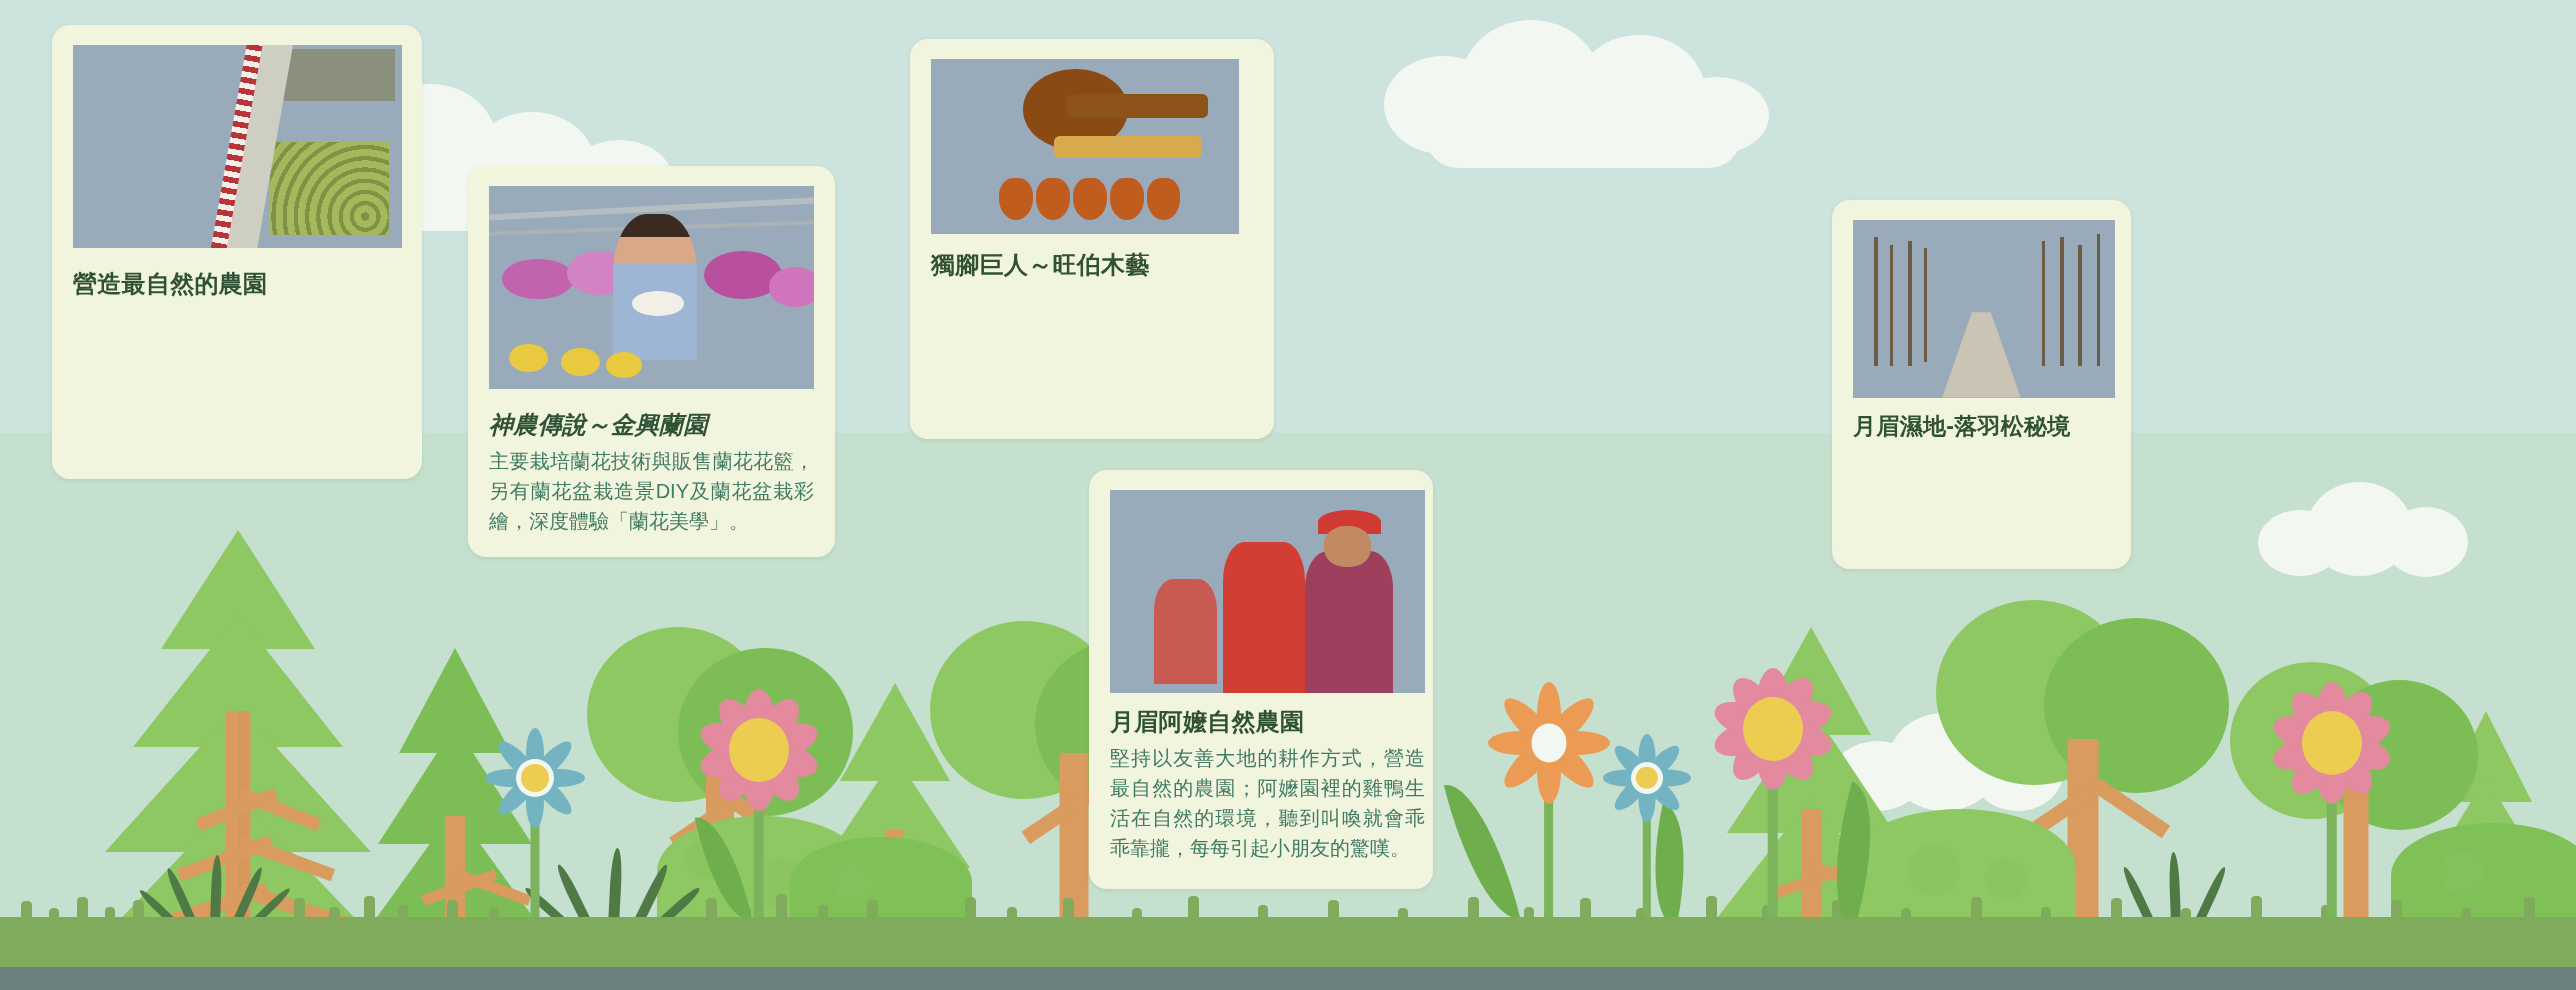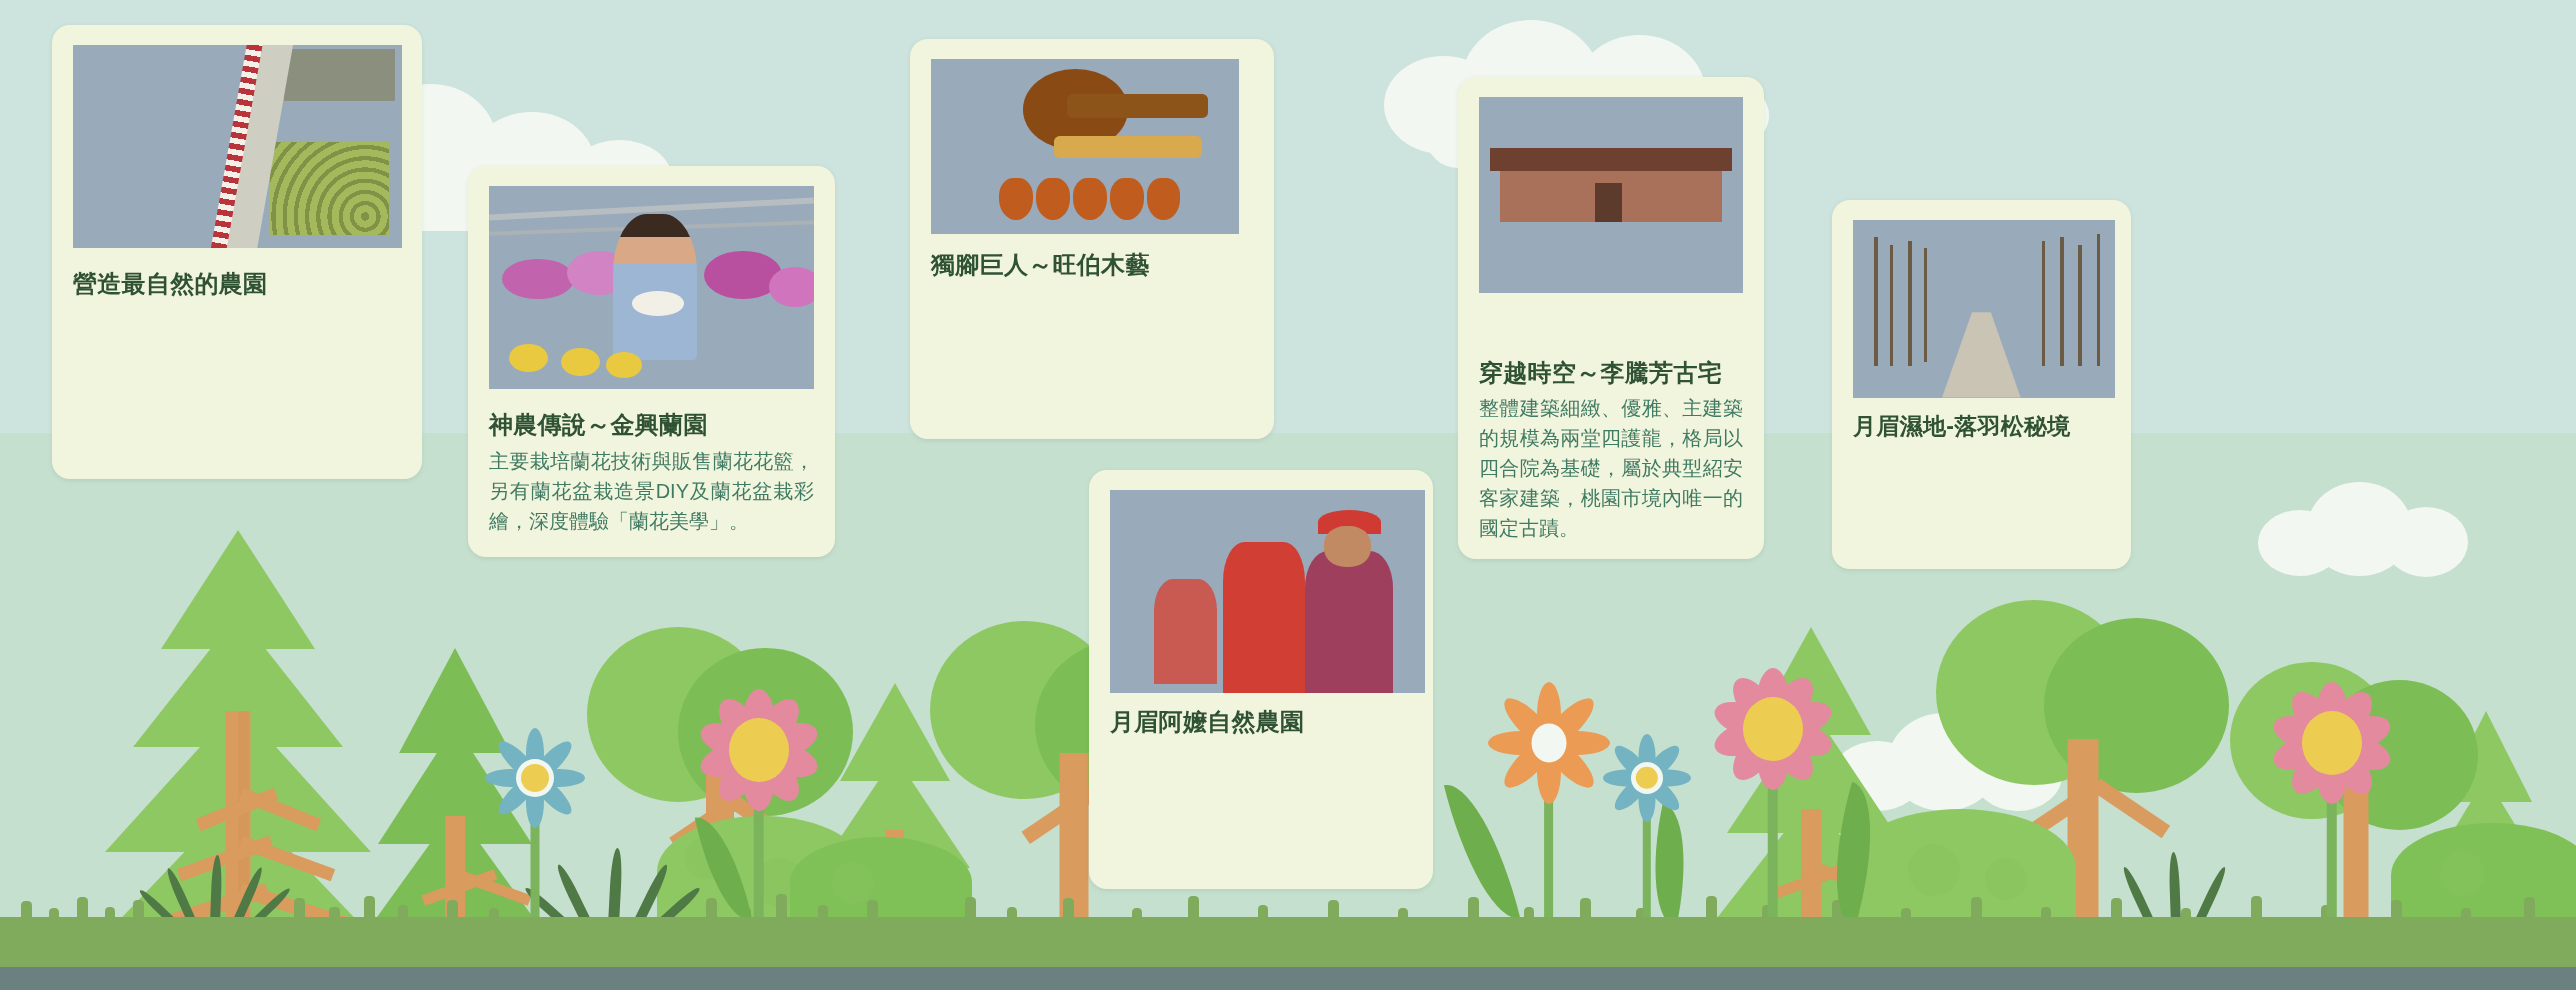--- a/index.html
+++ b/index.html
@@ -448,15 +448,6 @@
     <div class="ctitle" style="left:21px;top:236px;font-size:24px;">月眉阿嬤自然農園</div>
   </div>
 
-  <div class="card" style="left:1458px;top:77px;width:306px;height:482px;">
-    <div class="photo ph5" style="left:21px;top:19.6px;width:264px;height:196px;">
-      <div class="roof"></div>
-        <div class="wall"></div>
-        <div class="door"></div>
-    </div>
-    <div class="ctitle" style="left:21px;top:280px;font-size:24px;">穿越時空～李騰芳古宅</div>
-    <div class="cbody" style="left:21px;top:316px;width:264px;font-size:20px;">整體建築細緻、優雅、主建築的規模為兩堂四護龍，格局以四合院為基礎，屬於典型紹安客家建築，桃園市境內唯一的國定古蹟。</div>
-  </div>
 
   <div class="card" style="left:1832px;top:200px;width:299px;height:369px;">
     <div class="photo ph6" style="left:21px;top:19.6px;width:262px;height:178px;">

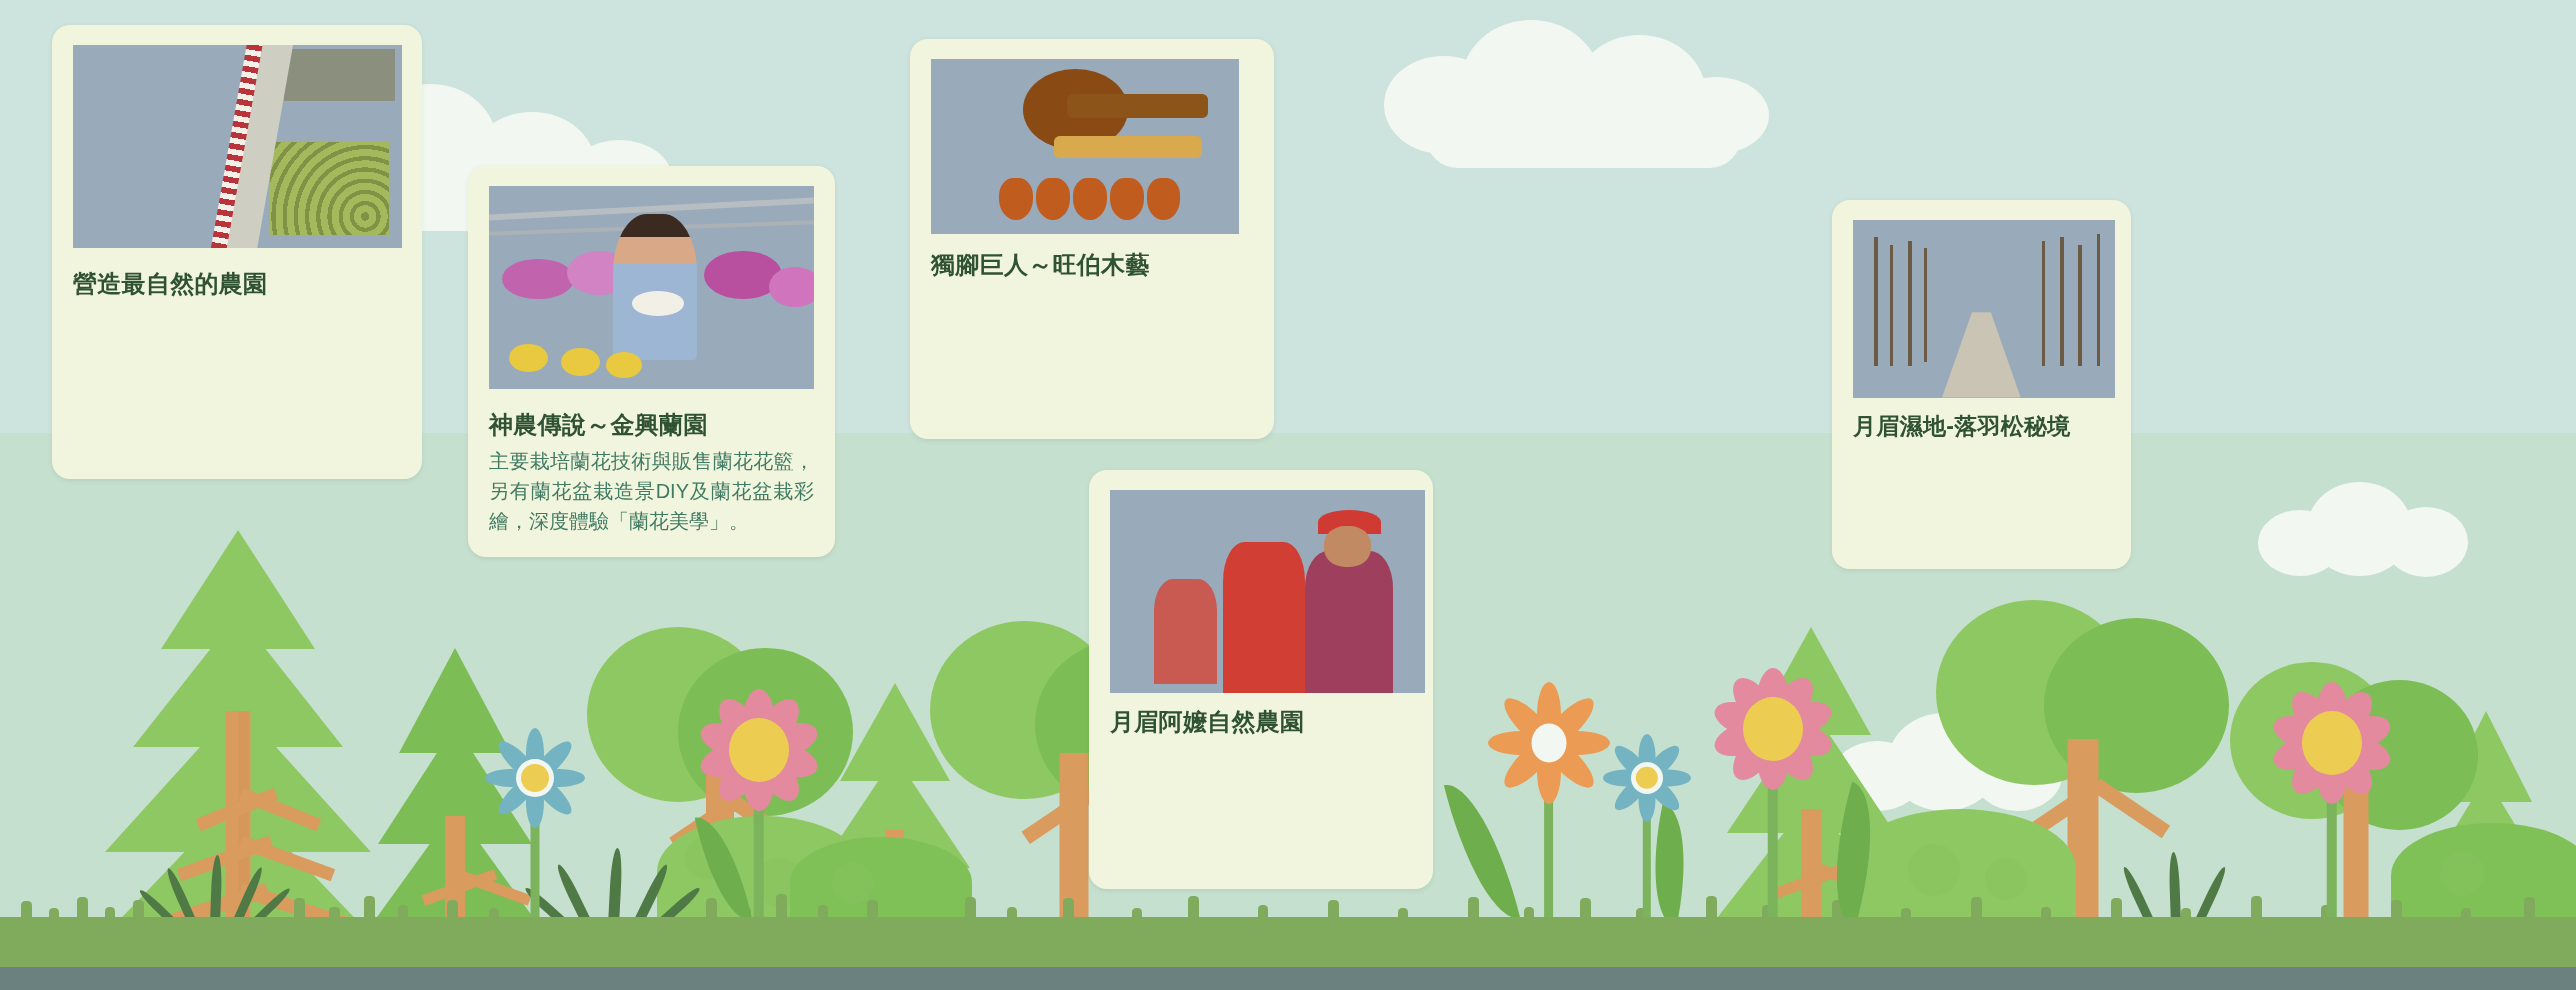--- a/index.html
+++ b/index.html
@@ -419,7 +419,7 @@
       <div class="orch" style="left:22%;top:80%;width:12%;height:14%;background:#e8c93f;"></div>
       <div class="orch" style="left:36%;top:82%;width:11%;height:13%;background:#e8c93f;"></div>
     </div>
-    <div class="ctitle" style="left:21px;top:243px;font-size:24px;">神農傳說～金興蘭園</div>
+    <div class="ctitle" style="left:21px;top:243px;font-size:24px;font-style:italic;">神農傳說～金興蘭園</div>
     <div class="cbody" style="left:21px;top:280px;width:325px;font-size:20px;">主要栽培蘭花技術與販售蘭花花籃，另有蘭花盆栽造景DIY及蘭花盆栽彩繪，深度體驗「蘭花美學」。</div>
   </div>
 

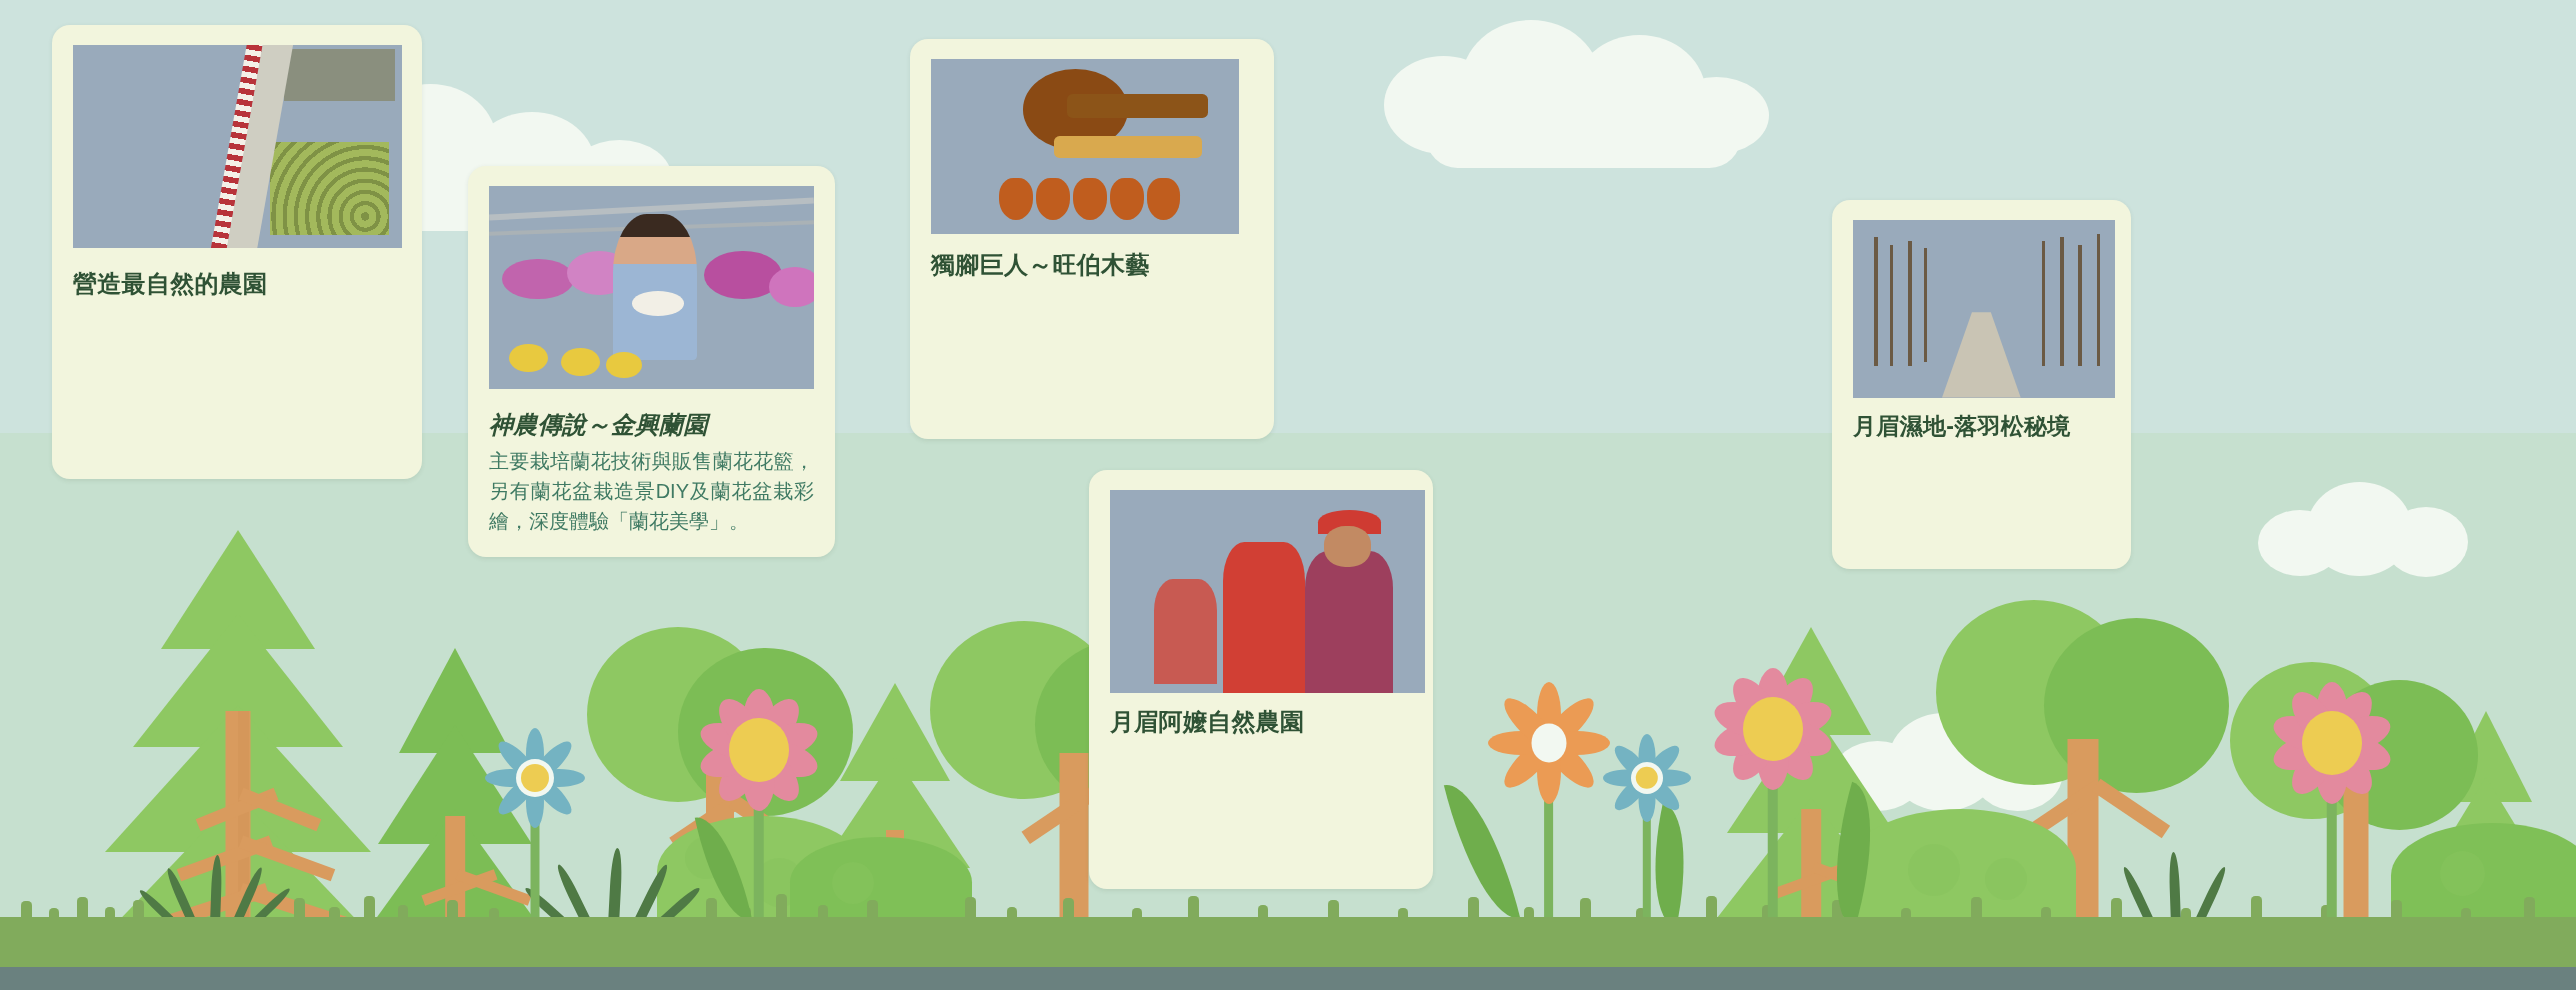--- a/index.html
+++ b/index.html
@@ -446,6 +446,7 @@
         <div class="face"></div>
     </div>
     <div class="ctitle" style="left:21px;top:236px;font-size:24px;">月眉阿嬤自然農園</div>
+    <div class="cbody" style="left:21px;top:273px;width:315px;font-size:20px;">堅持以友善大地的耕作方式，營造最自然的農園；阿嬤園裡的雞鴨生活在自然的環境，聽到叫喚就會乖乖靠攏，每每引起小朋友的驚嘆。</div>
   </div>
 
 

